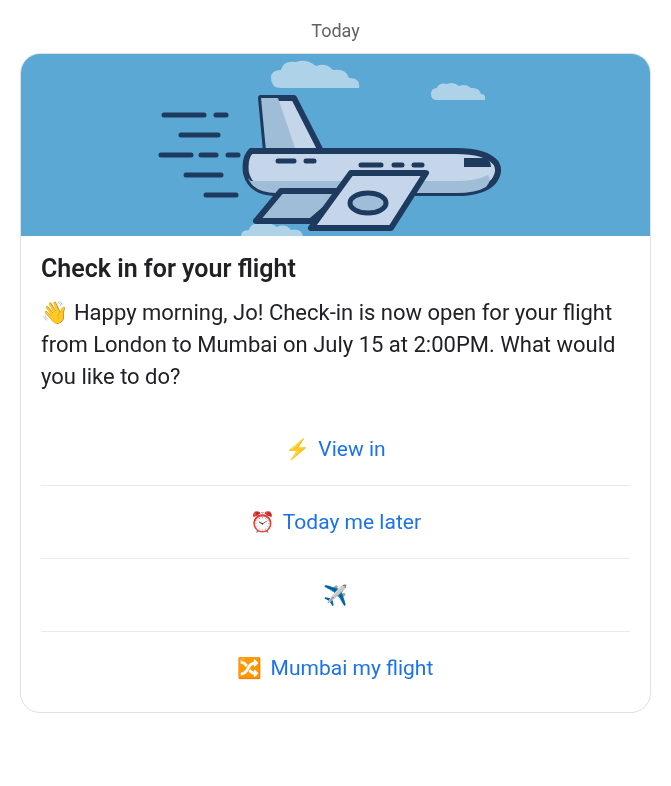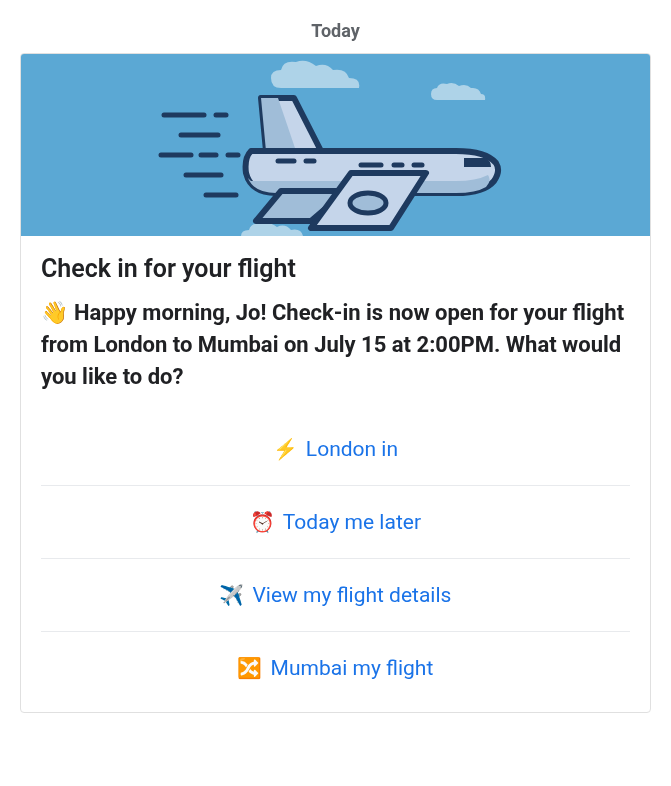--- a/index.html
+++ b/index.html
@@ -19,7 +19,7 @@
       color: #5f6368;
       font-size: 18px;
       margin-bottom: 12px;
-      font-weight: 700;
+      font-weight: 400;
     }
     .card {
       width: 631px;

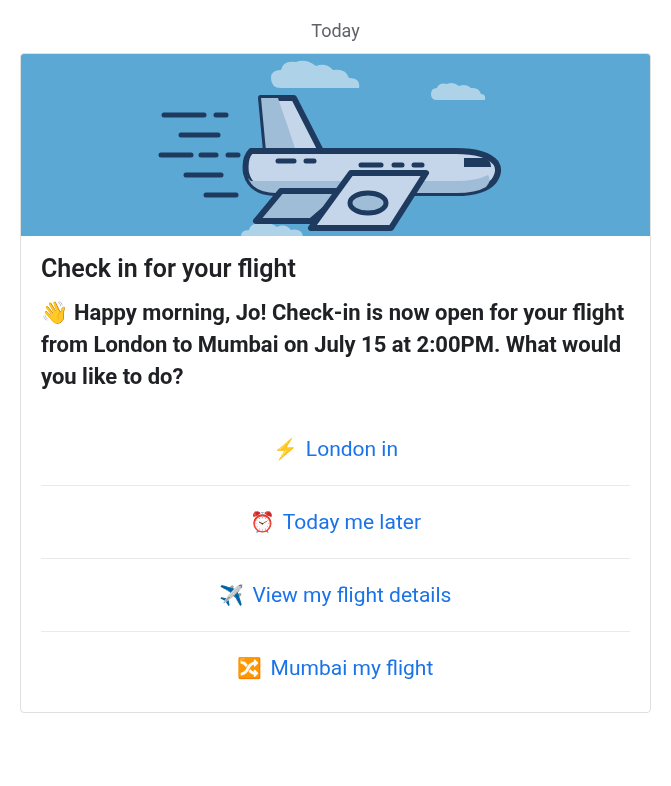--- a/index.html
+++ b/index.html
@@ -24,7 +24,7 @@
     .card {
       width: 631px;
       border: 1px solid #e0e0e0;
-      border-radius: 4px;
+      border-radius: 20px;
       overflow: hidden;
       background: #ffffff;
     }

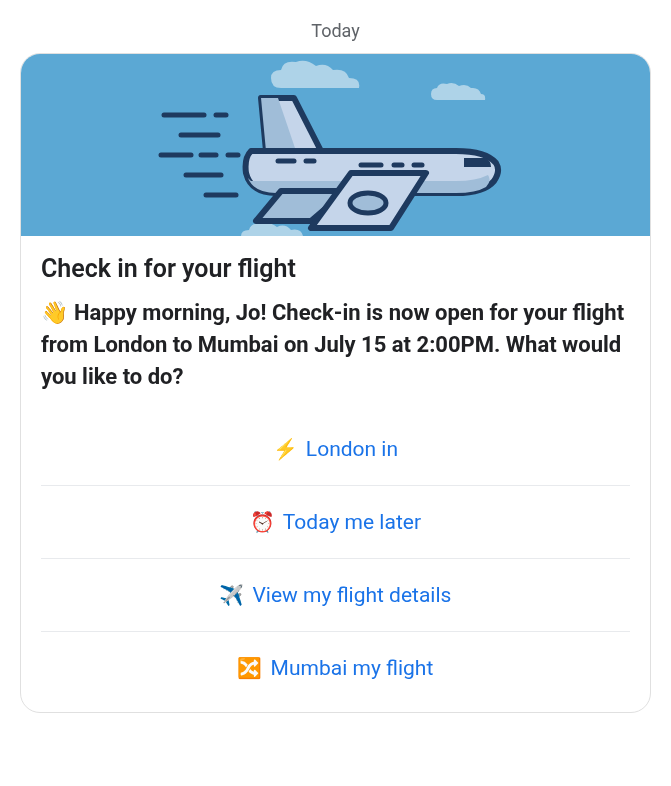--- a/index.html
+++ b/index.html
@@ -58,7 +58,6 @@
       color: #202124;
       line-height: 1.45;
       margin-bottom: 20px;
-      font-weight: bold;
     }
     .emoji {
       font-size: 22px;

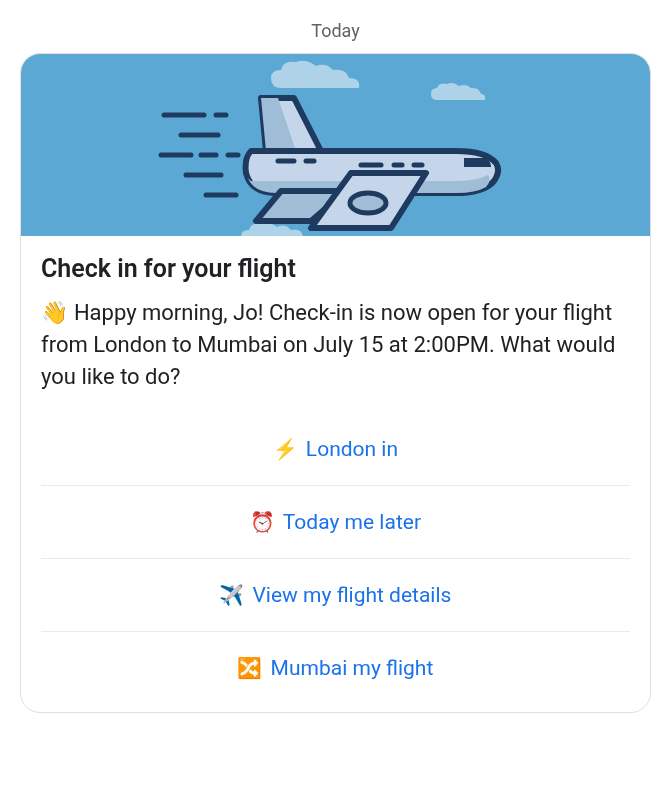--- a/index.html
+++ b/index.html
@@ -150,7 +150,7 @@
     <div class="actions">
       <div class="action-item">
         <span class="action-icon">⚡</span>
-        <span>London in</span>
+        <span>View in</span>
       </div>
       <div class="action-item">
         <span class="action-icon">⏰</span>

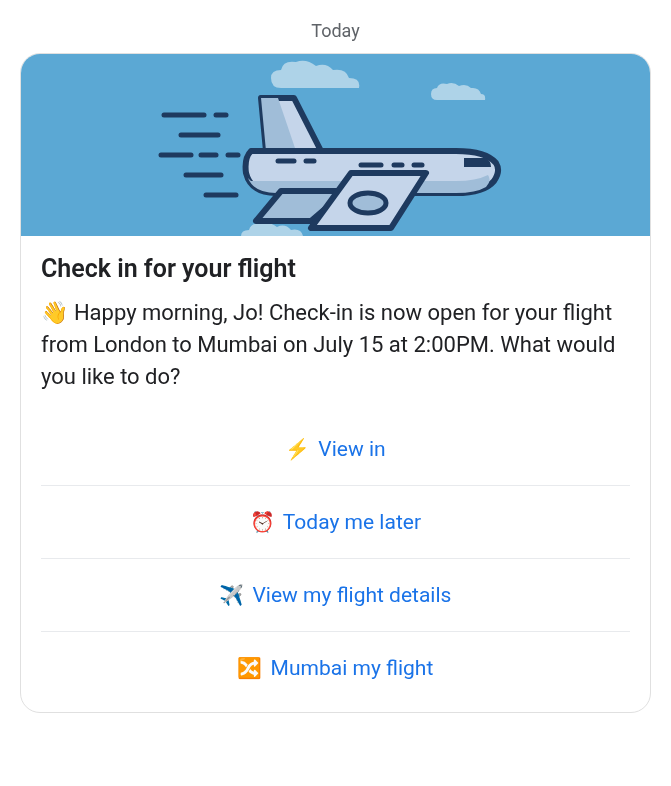--- a/index.html
+++ b/index.html
@@ -158,7 +158,6 @@
       </div>
       <div class="action-item">
         <span class="action-icon">✈️</span>
-        <span>View my flight details</span>
       </div>
       <div class="action-item">
         <span class="action-icon">🔀</span>

